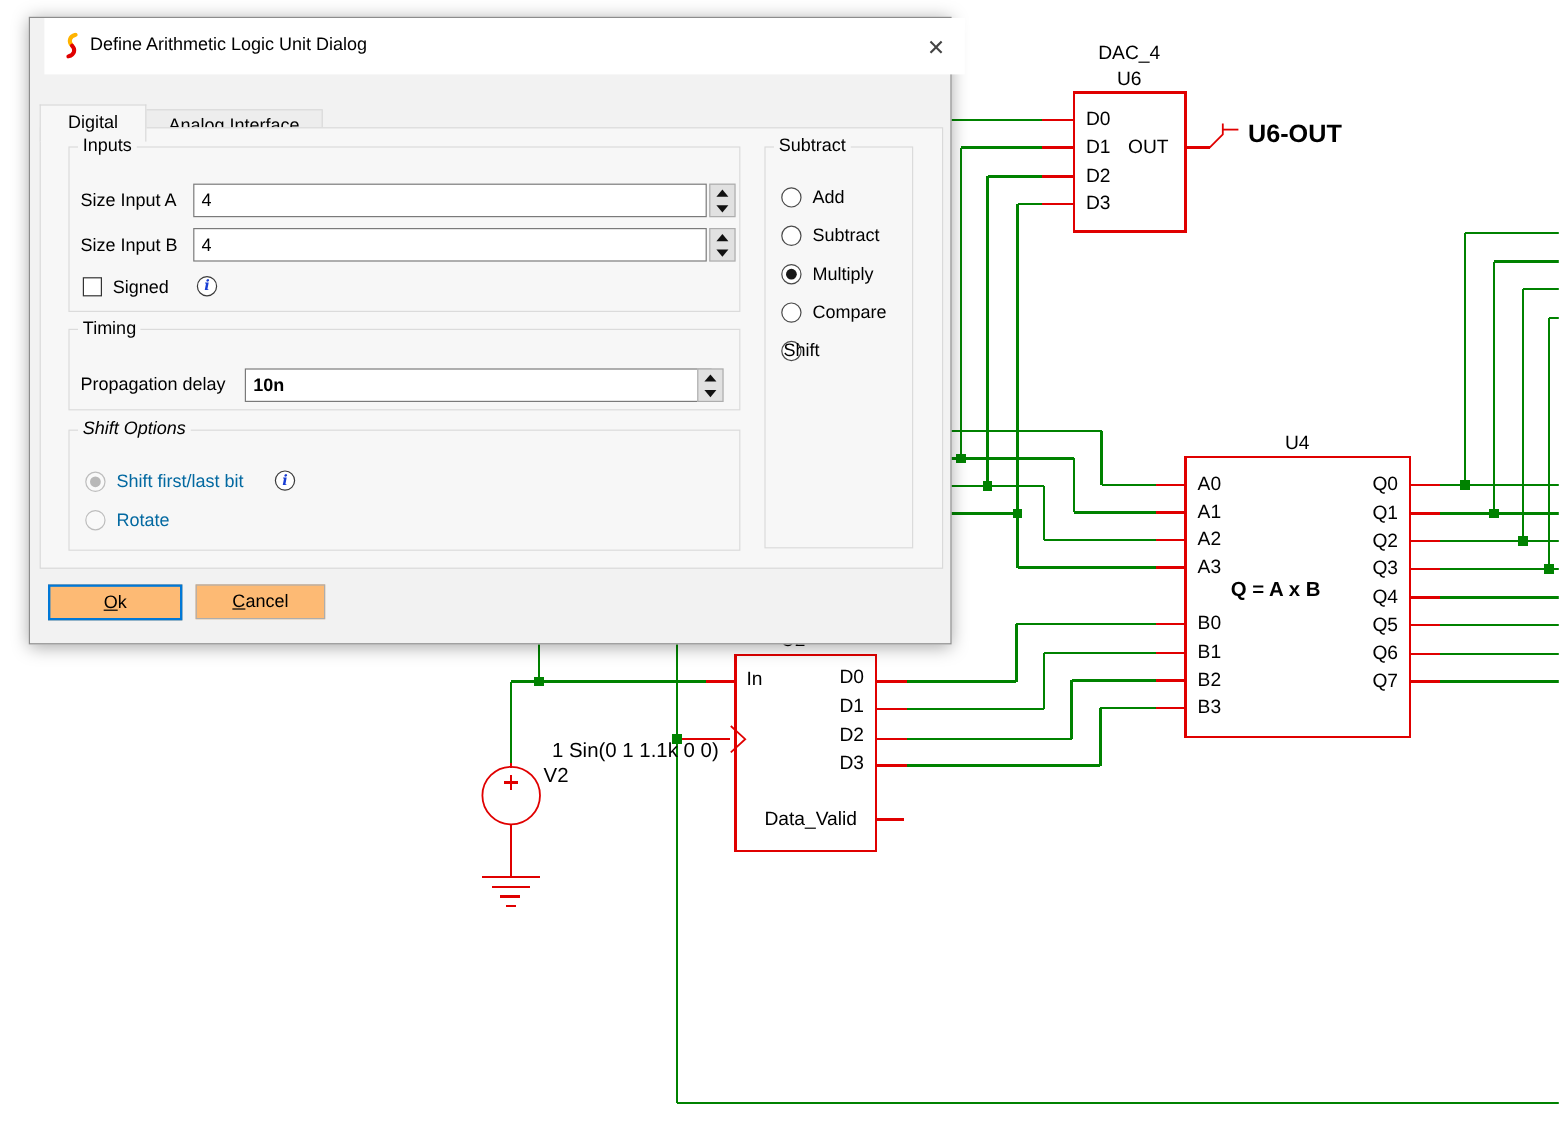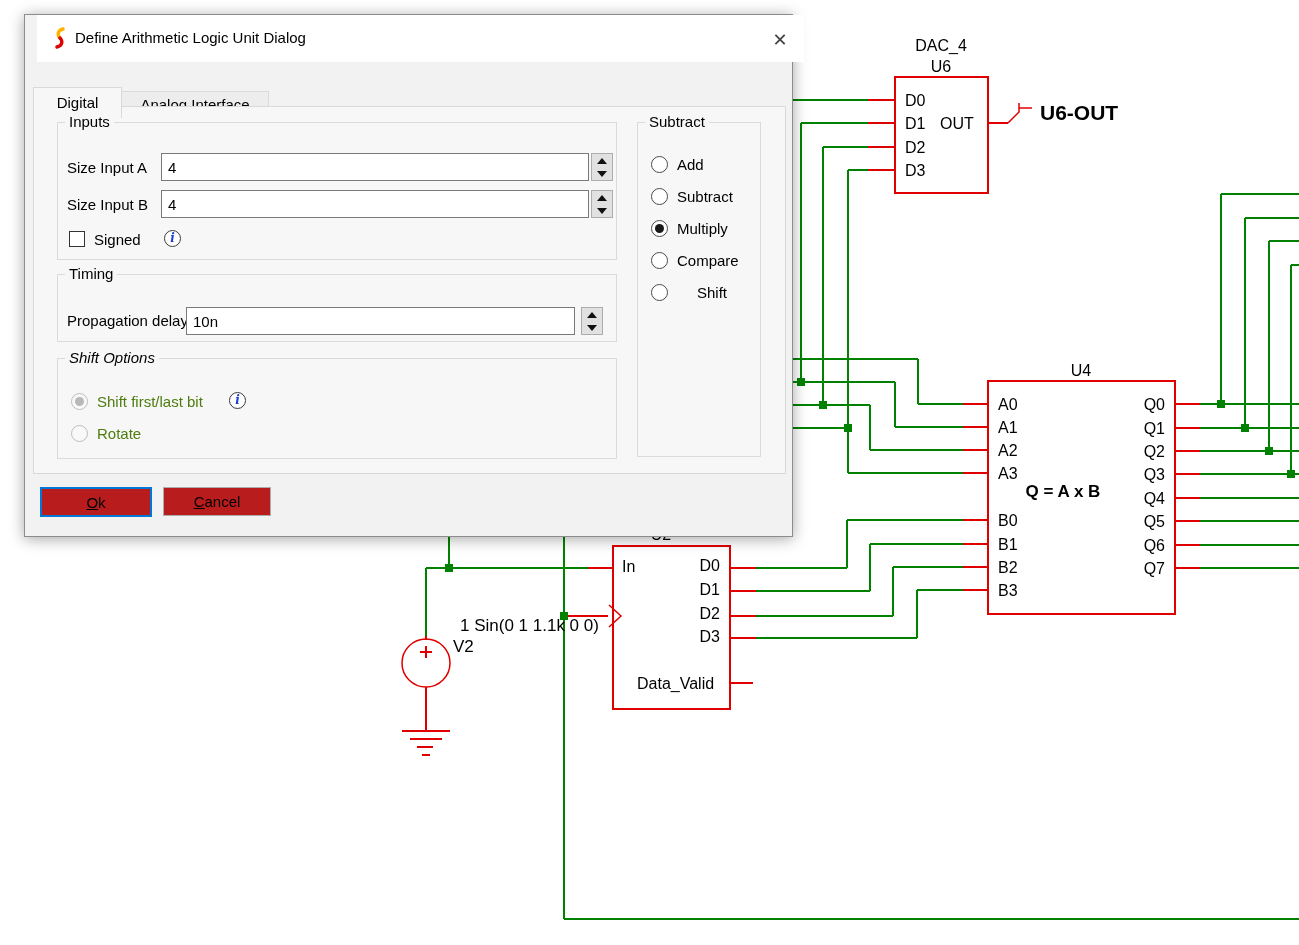--- a/index.html
+++ b/index.html
@@ -280,7 +280,7 @@
   <div class="radio" style="left:626px;top:237px;"></div>
   <div class="lbl" style="left:652px;top:237px;">Compare</div>
   <div class="radio" style="left:626px;top:269px;"></div>
-  <div class="lbl" style="left:672px;top:269px;">Shift</div>
+  <div class="lbl" style="left:628px;top:269px;">Shift</div>
 
   <div class="group" style="left:32px;top:259px;width:560px;height:68px;"></div>
   <div class="group-label" style="left:40px;top:251px;">Timing</div>

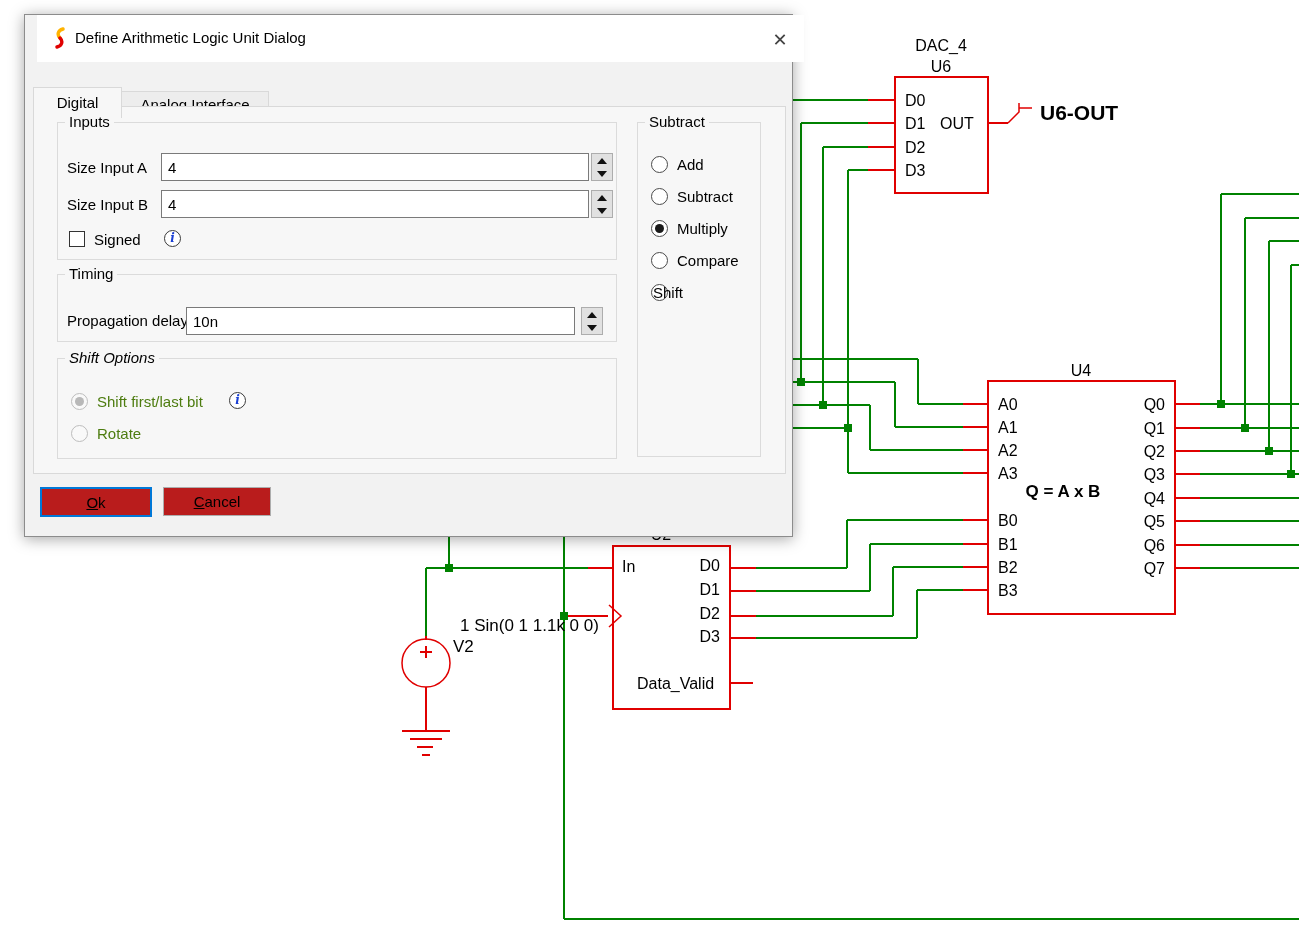--- a/index.html
+++ b/index.html
@@ -285,7 +285,7 @@
   <div class="group" style="left:32px;top:259px;width:560px;height:68px;"></div>
   <div class="group-label" style="left:40px;top:251px;">Timing</div>
   <div class="lbl" style="left:42px;top:297px;">Propagation delay</div>
-  <input class="fld" style="left: 161px; top: 292px; width: 389px;" value="10n">
+  <input class="fld" style="left: 179px; top: 292px; width: 389px; font-weight: bold;" value="10n">
   <div class="spin" style="left:556px;top:292px;">
     <div>
         <i class="tri-up"></i>

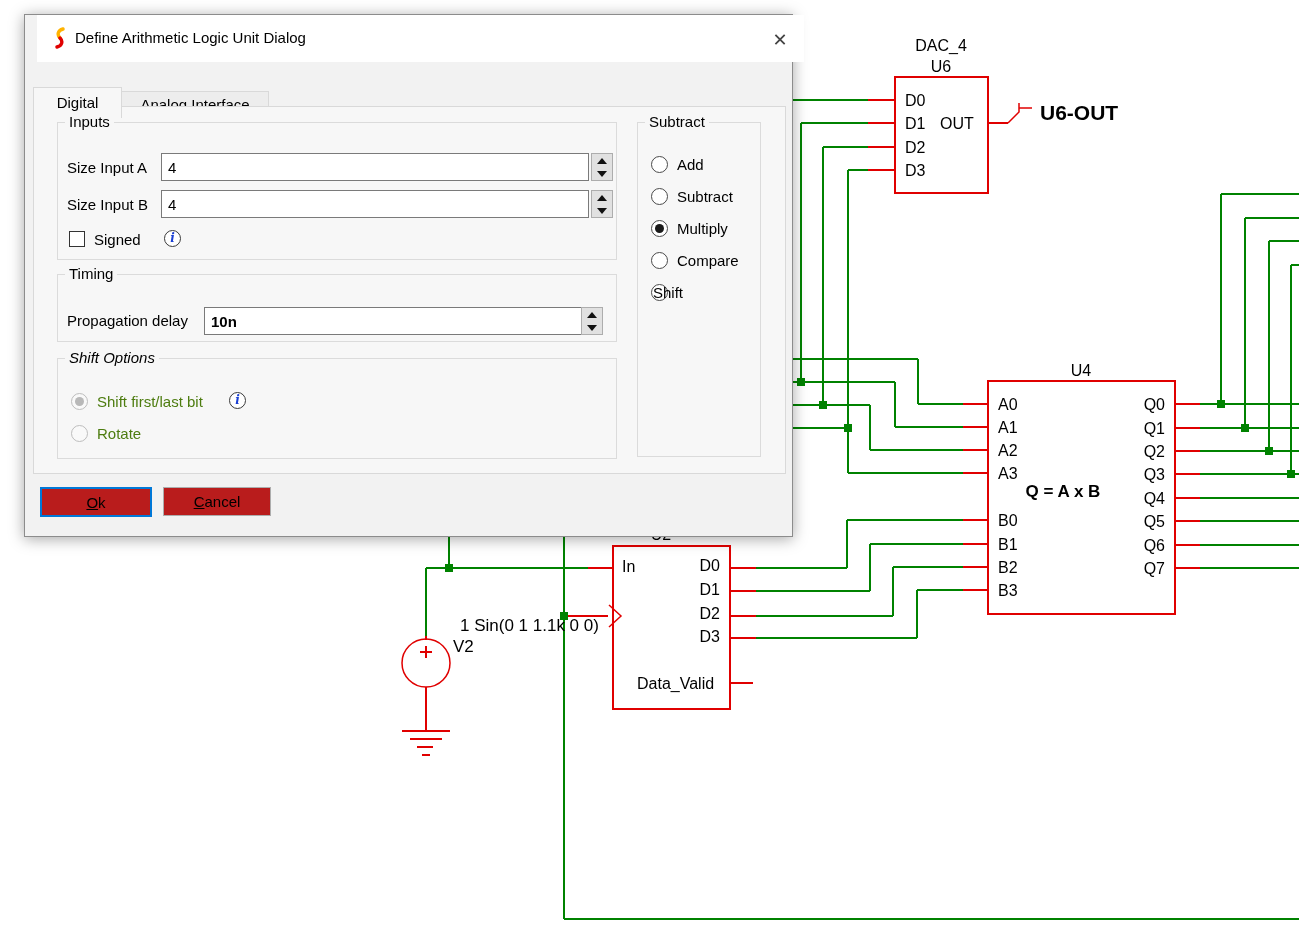--- a/index.html
+++ b/index.html
@@ -50,7 +50,7 @@
     position:absolute;height:16px;line-height:16px;background:#F7F7F7;padding:0 4px;z-index:4;
   }
   .lbl{position:absolute;height:18px;line-height:18px;white-space:nowrap;z-index:4;}
-  .lbl.disabled{color:#4d7c0f;}
+  .lbl.disabled{color:#0369a1;}
   .fld{
     position:absolute;height:28px;box-sizing:border-box;border:1px solid #7a7a7a;background:#fff;
     font-family:inherit;font-size:15px;padding:0 6px;color:#000;z-index:4;outline:none;

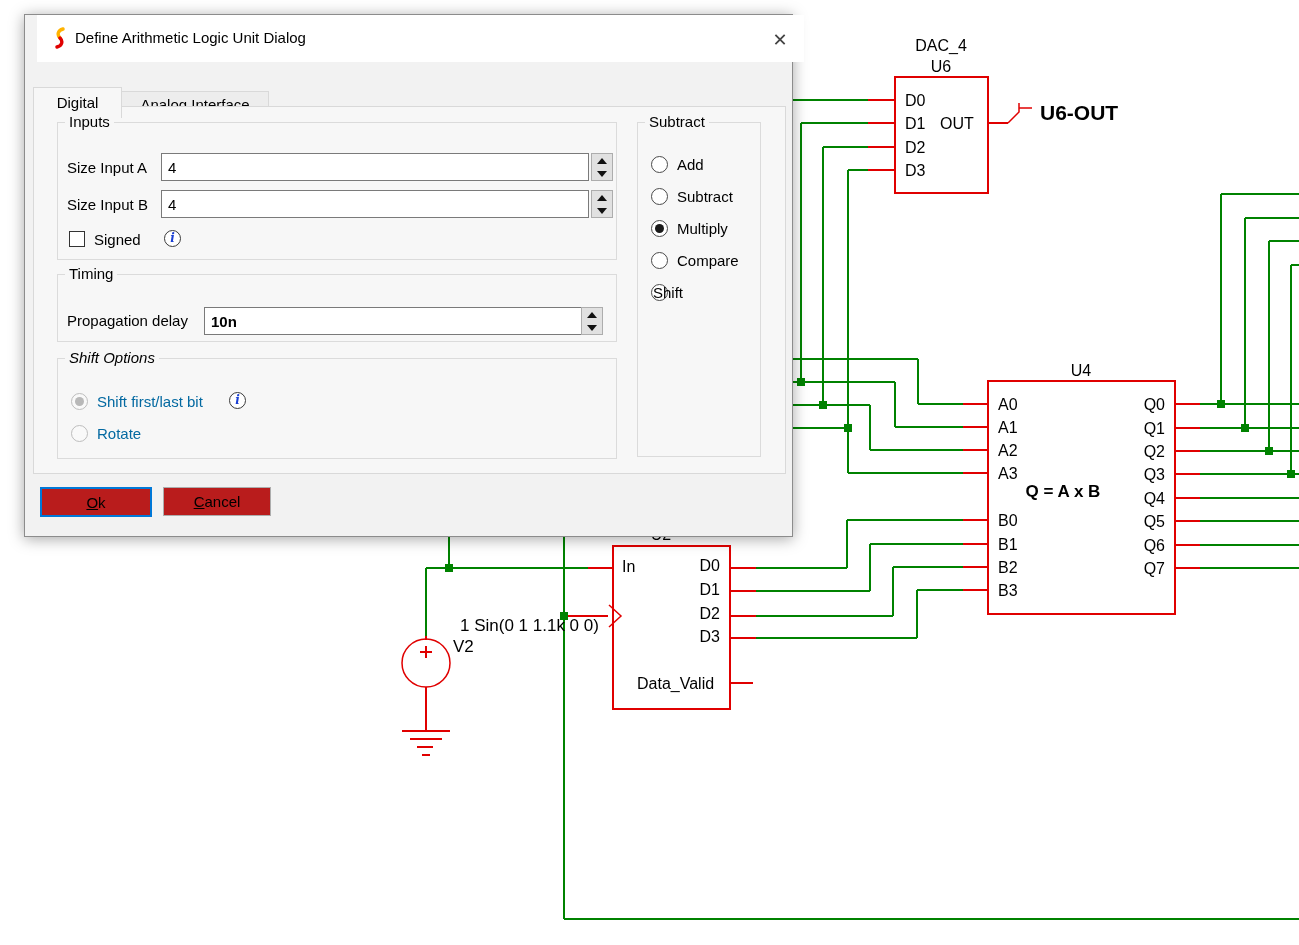--- a/index.html
+++ b/index.html
@@ -73,7 +73,7 @@
     font-family:"DejaVu Serif",serif;font-style:italic;font-weight:bold;font-size:12px;color:#1a3fd4;z-index:4;
   }
   .btn{
-    position:absolute;box-sizing:border-box;background:#b91c1c;border:1px solid #ADADAD;
+    position:absolute;box-sizing:border-box;background:#fdba74;border:1px solid #ADADAD;
     font-family:inherit;font-size:15px;color:#000;text-align:center;z-index:4;
     display:flex;align-items:center;justify-content:center;
   }

